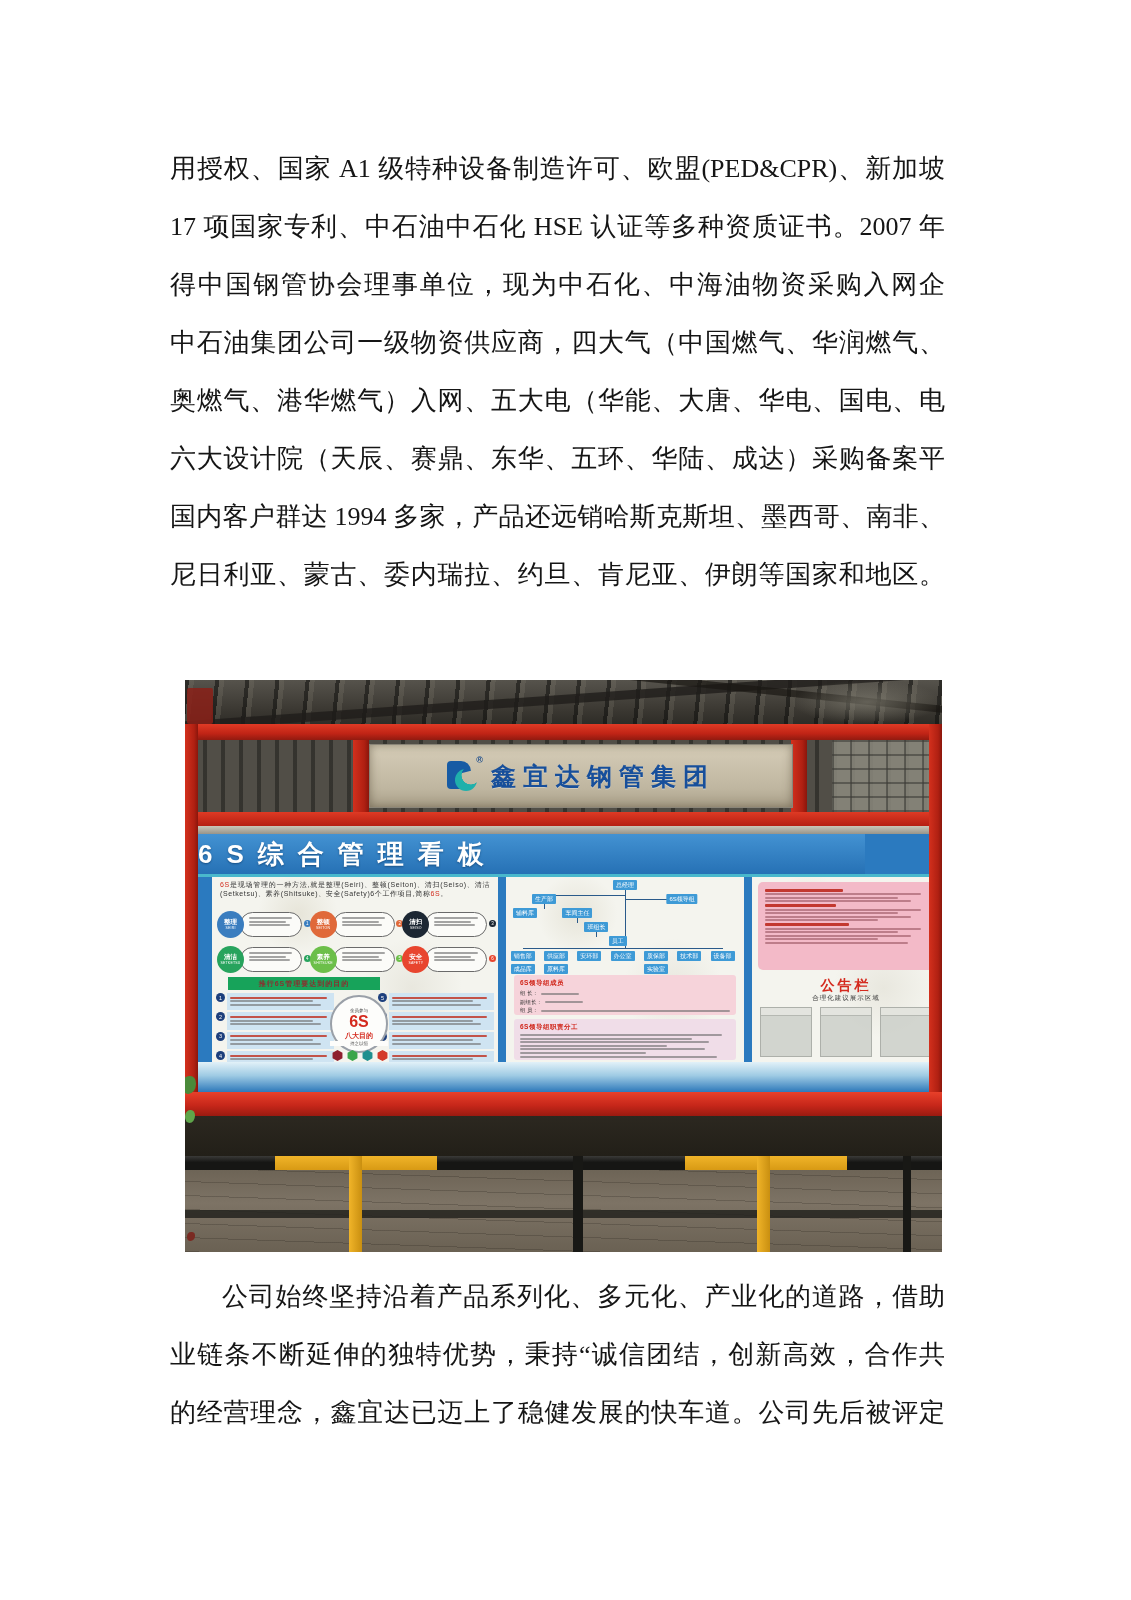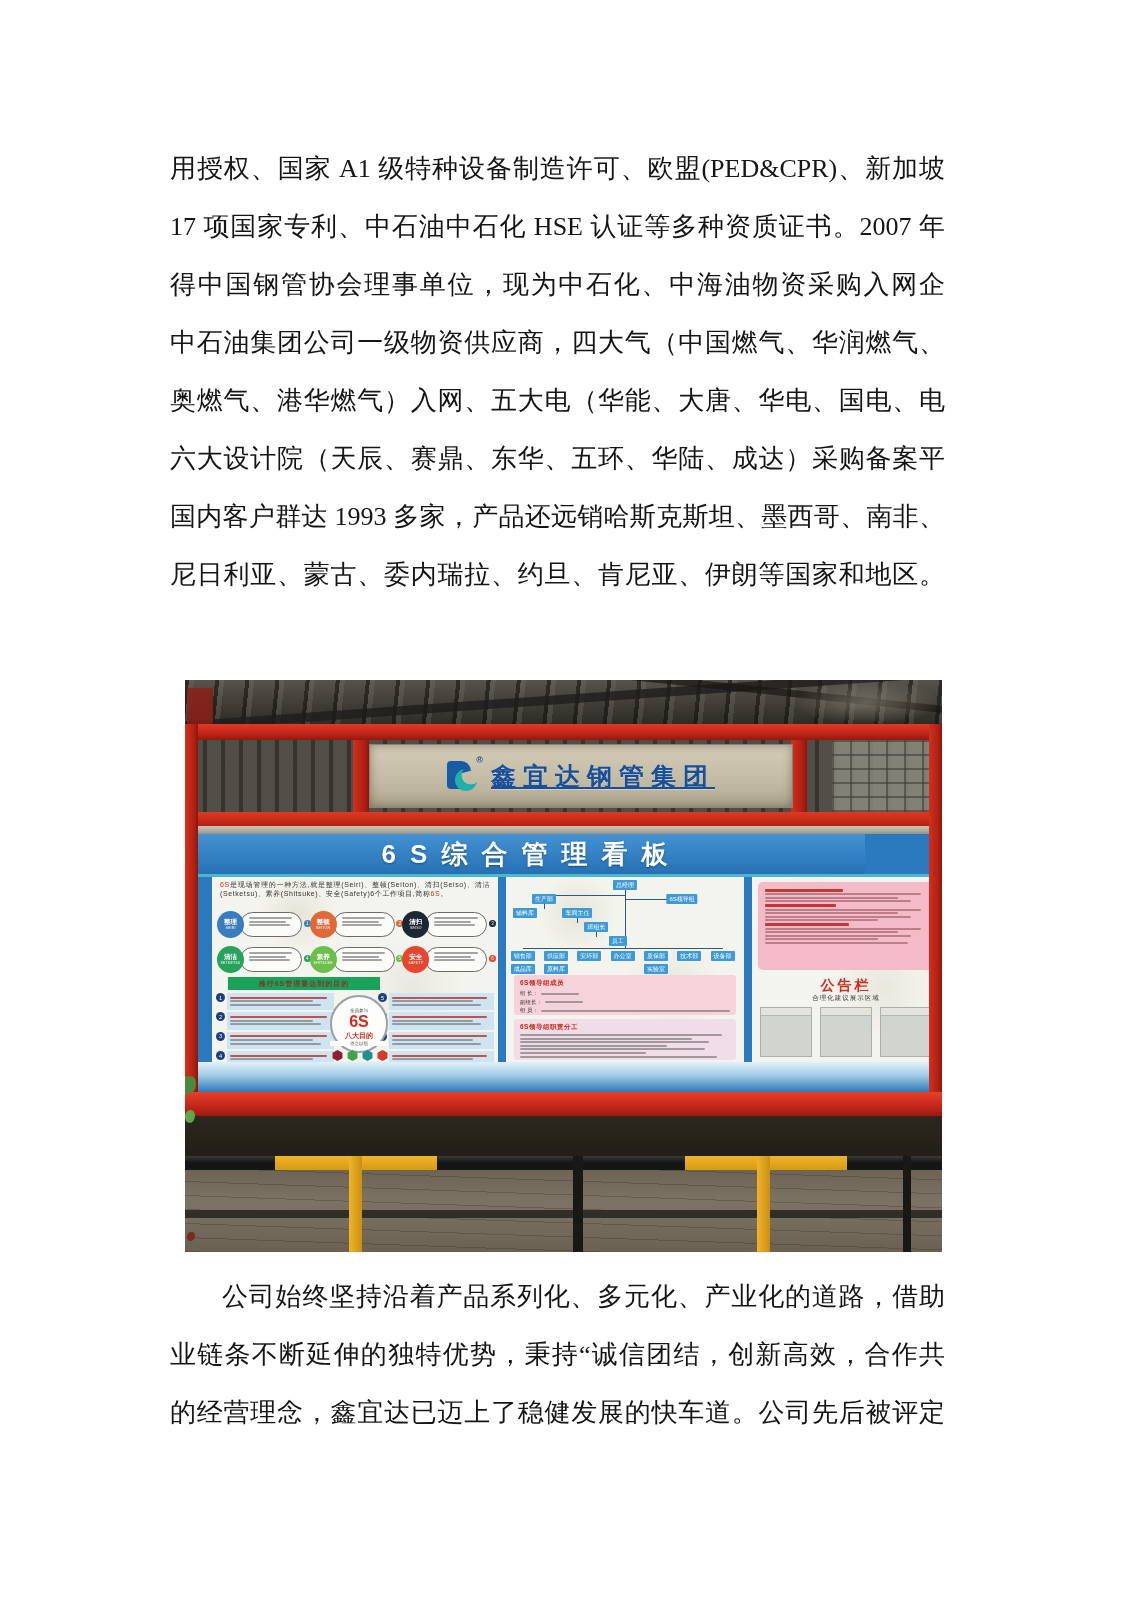--- a/index.html
+++ b/index.html
@@ -154,7 +154,7 @@
     <div class="dline just">中石油集团公司一级物资供应商，四大气（中国燃气、华润燃气、新</div>
     <div class="dline just">奥燃气、港华燃气）入网、五大电（华能、大唐、华电、国电、电投）、</div>
     <div class="dline just">六大设计院（天辰、赛鼎、东华、五环、华陆、成达）采购备案平台，</div>
-    <div class="dline just">国内客户群达 1993 多家，产品还远销哈斯克斯坦、墨西哥、南非、</div>
+    <div class="dline just">国内客户群达 1994 多家，产品还远销哈斯克斯坦、墨西哥、南非、</div>
     <div class="dline just">尼日利亚、蒙古、委内瑞拉、约旦、肯尼亚、伊朗等国家和地区。赢</div>
   </div>
 

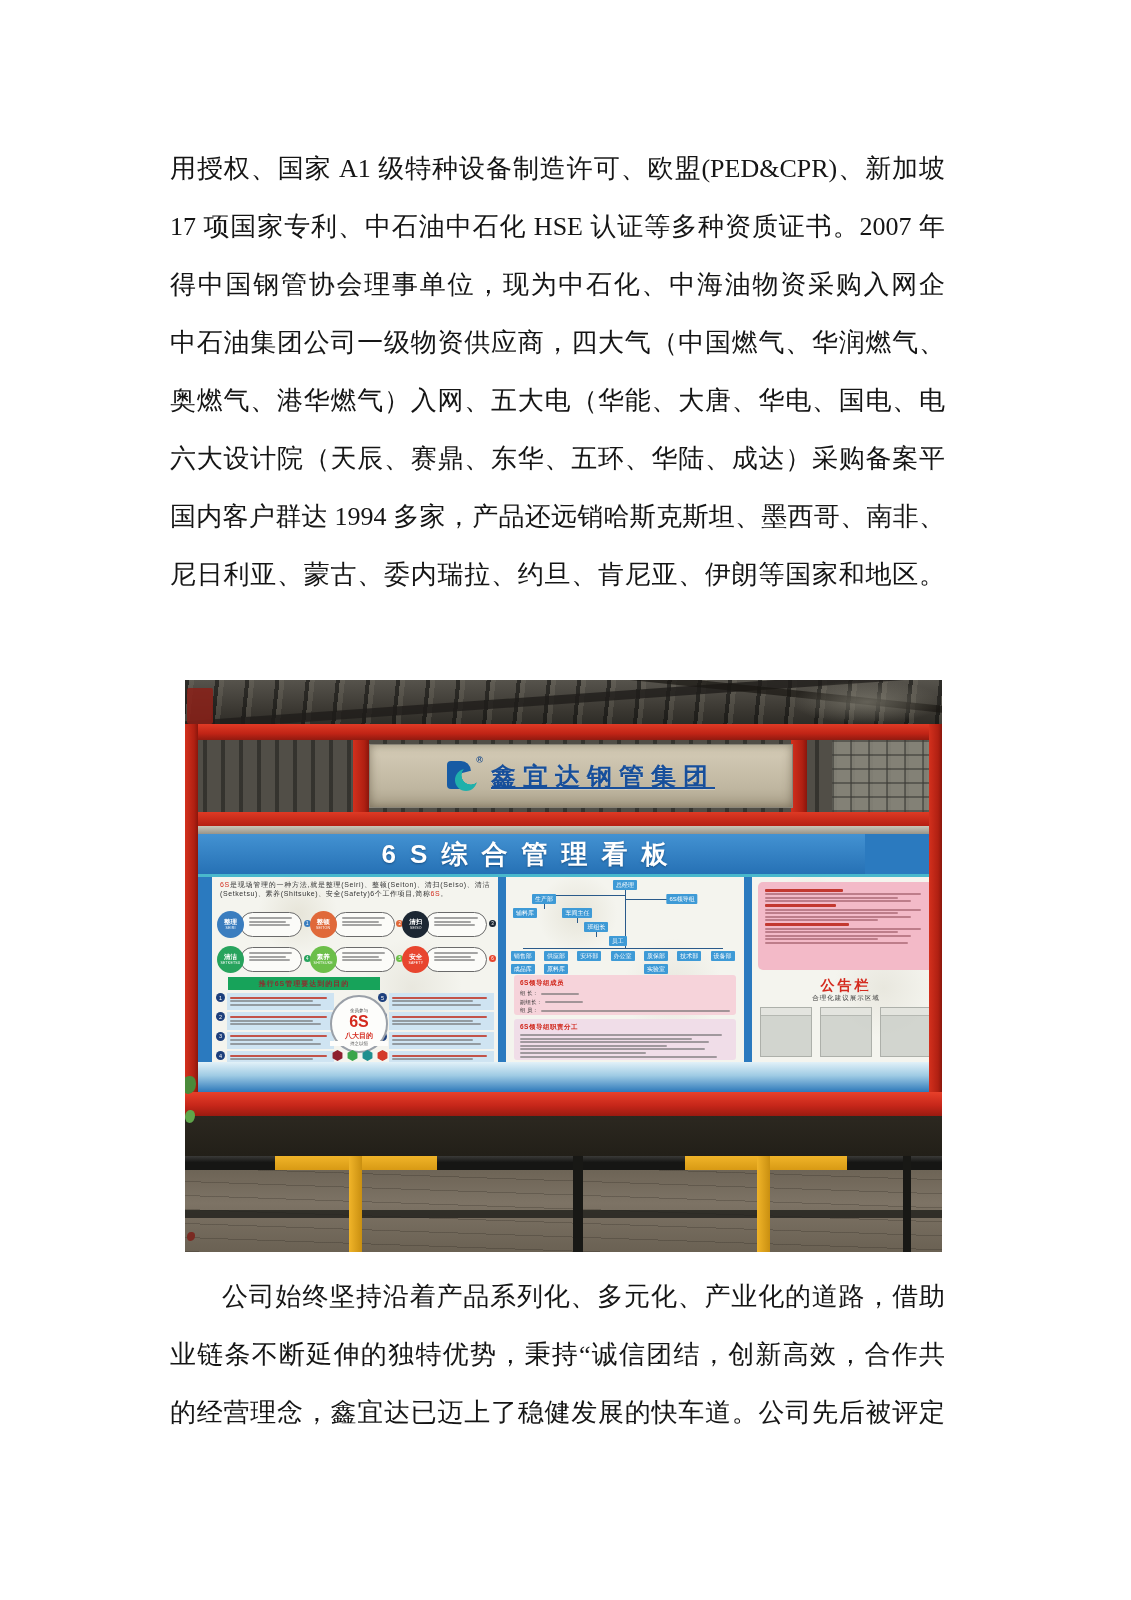--- a/index.html
+++ b/index.html
@@ -47,7 +47,7 @@
     background:radial-gradient(circle at 72% 28%,transparent 9px,#1fb0ab 9.5px);}
   .logo-r{position:absolute;right:-2px;top:-4px;font-size:9px;color:#17498a;font-weight:bold;}
   .sign-text{font-size:25px;font-weight:bold;color:#174f9b;letter-spacing:7px;white-space:nowrap;
-    text-shadow:0 1px 0 rgba(255,255,255,.3);text-decoration:underline;}
+    text-shadow:0 1px 0 rgba(255,255,255,.3);}
   .beam2{left:0;top:132px;width:757px;height:14px;background:linear-gradient(180deg,#de3a24,#b51f12);}
   .silver{left:0;top:146px;width:757px;height:8px;background:linear-gradient(180deg,#cac6b8,#97948a);}
   .board{left:13px;top:154px;width:731px;height:258px;background:#2b7abf;}

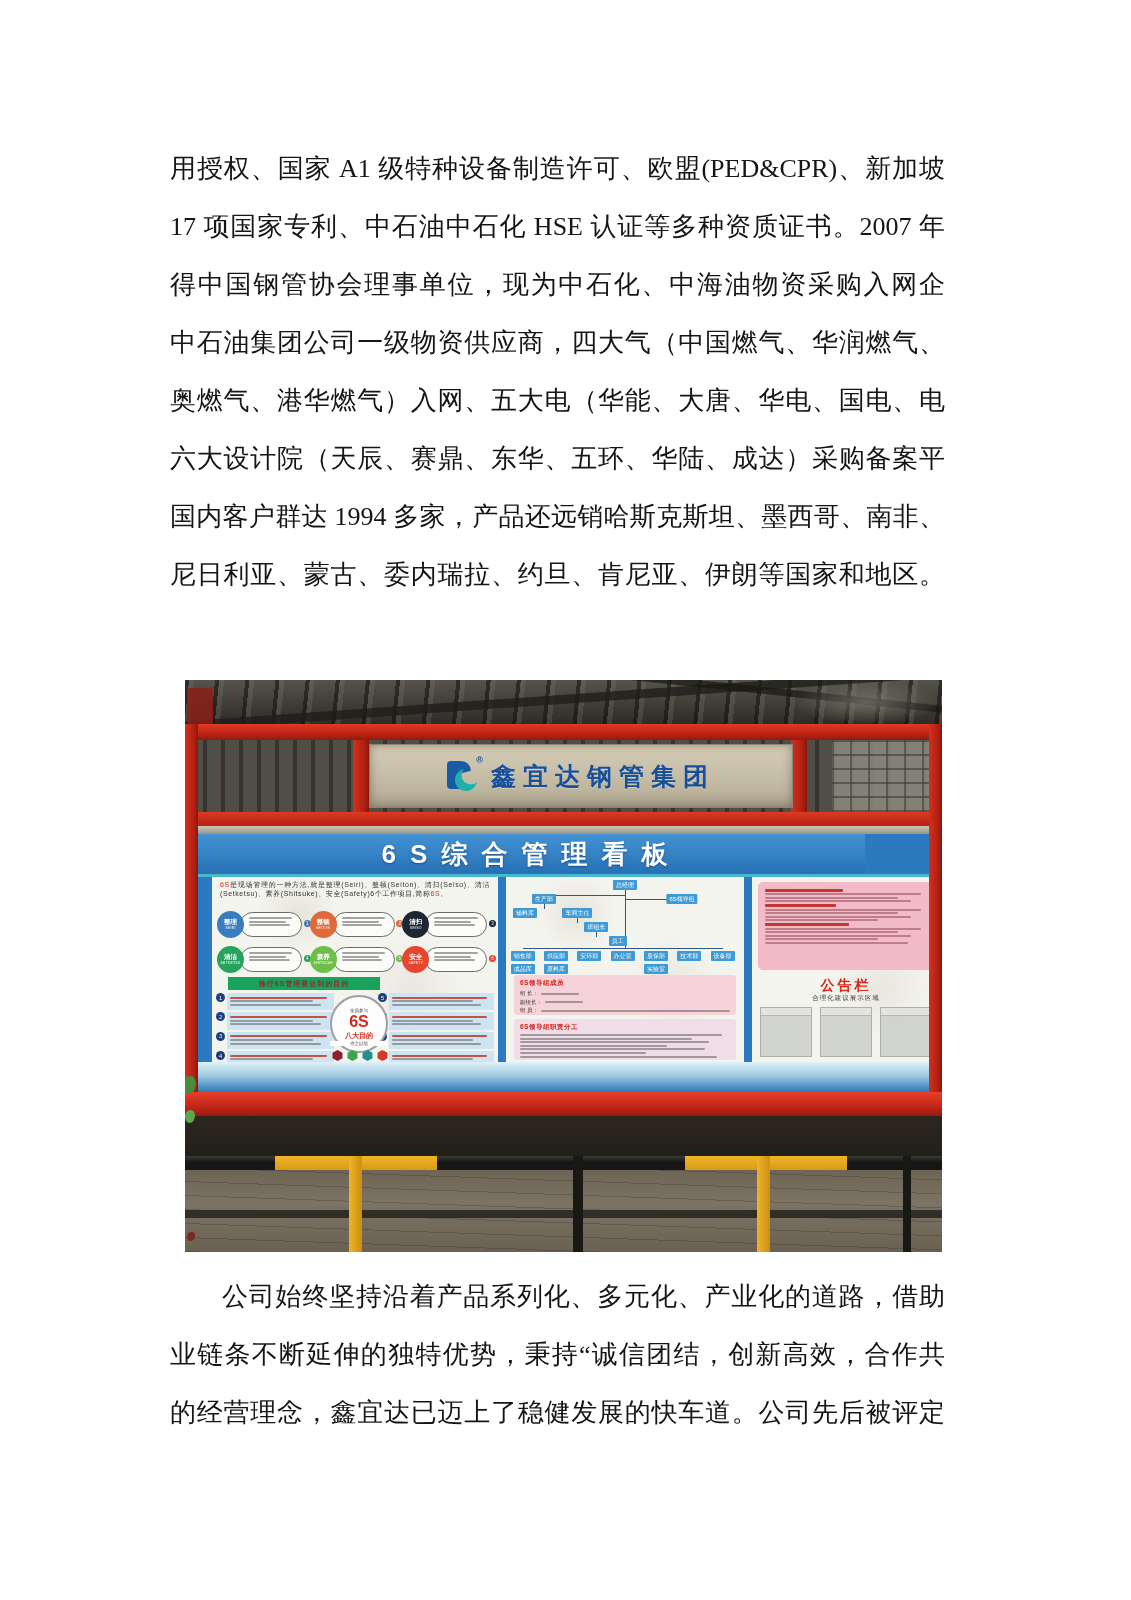--- a/index.html
+++ b/index.html
@@ -52,7 +52,7 @@
   .silver{left:0;top:146px;width:757px;height:8px;background:linear-gradient(180deg,#cac6b8,#97948a);}
   .board{left:13px;top:154px;width:731px;height:258px;background:#2b7abf;}
   .b-header{left:0;top:0;width:667px;height:40px;background:linear-gradient(180deg,#4392d2,#2671b5);
-    display:flex;align-items:center;justify-content:center;}
+    display:flex;align-items:center;}
   .b-title{color:#fff;font-weight:bold;font-size:26px;letter-spacing:14px;white-space:nowrap;
     text-shadow:0 1px 2px rgba(0,40,80,.5);}
   .teal-line{left:0;top:40px;width:731px;height:3px;background:#49b8cc;}

